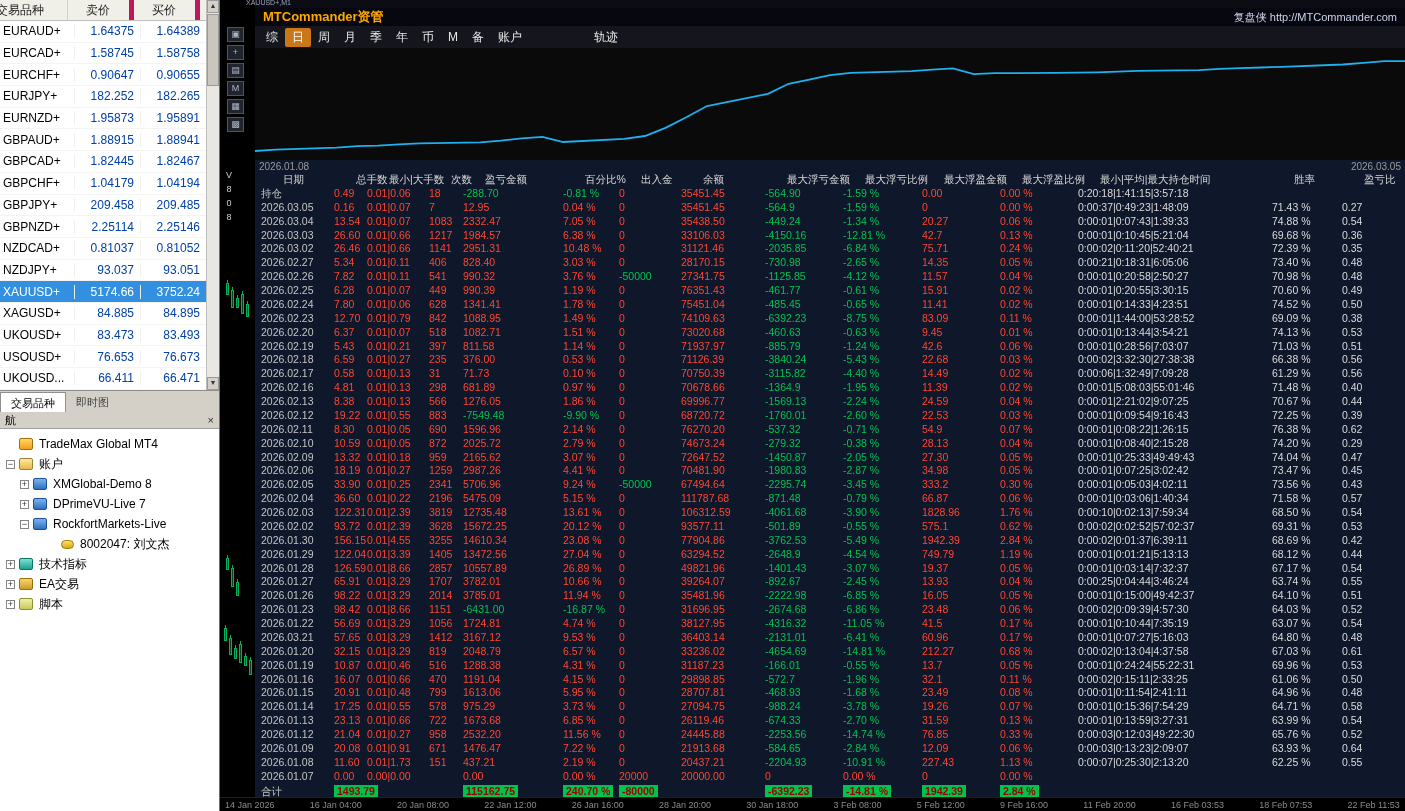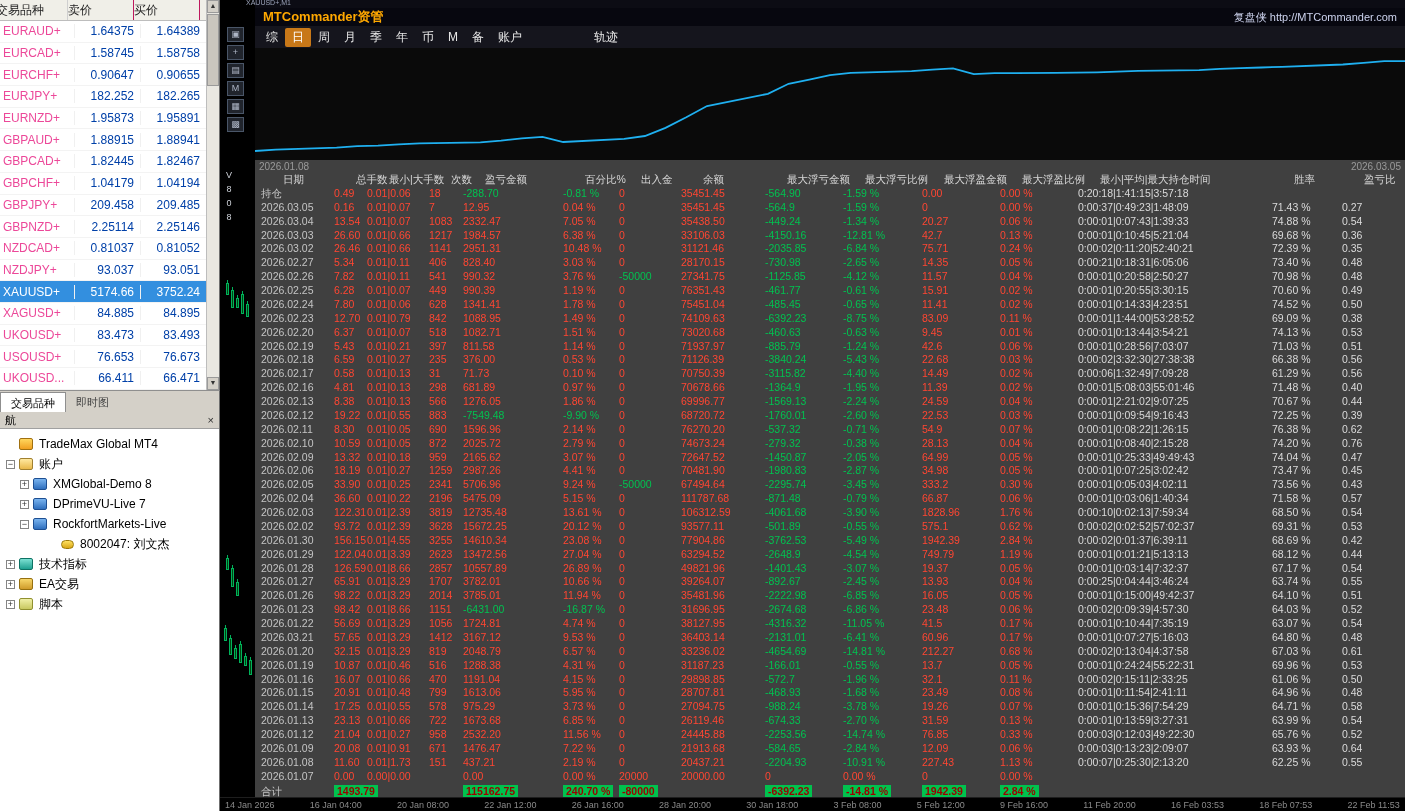--- a/index.html
+++ b/index.html
@@ -52,7 +52,7 @@
   #market { position:absolute; left:0; top:0; width:220px; height:390px; background:#fff; border-right:1px solid #6f6f6f; overflow:hidden; }
   .mw-head { display:flex; height:21px; background:#f0efe8; border-bottom:1px solid #bdbdbd; font-size:12px; color:#222; line-height:20px; }
   .h-sym { width:75px; padding-left:3px; margin-left:-7px; border-right:1px solid #cfcfcf; }
-  .h-bid, .h-ask { width:66px; text-align:left; padding-right:1px; border-right:1px solid #be185d; }
+  .h-bid, .h-ask { width:66px; text-align:center; padding-right:1px; border-right:5px solid #be185d; }
   #mw-rows { position:absolute; top:21px; left:0; width:207px; }
   .mw-row { display:flex; height:21.7px; align-items:center; font-size:12px; border-bottom:1px solid #f3f3f3; background:#fff; }
   .mw-sym { width:75px; padding-left:3px; color:#ec4899; border-right:1px solid #f0f0f0; }

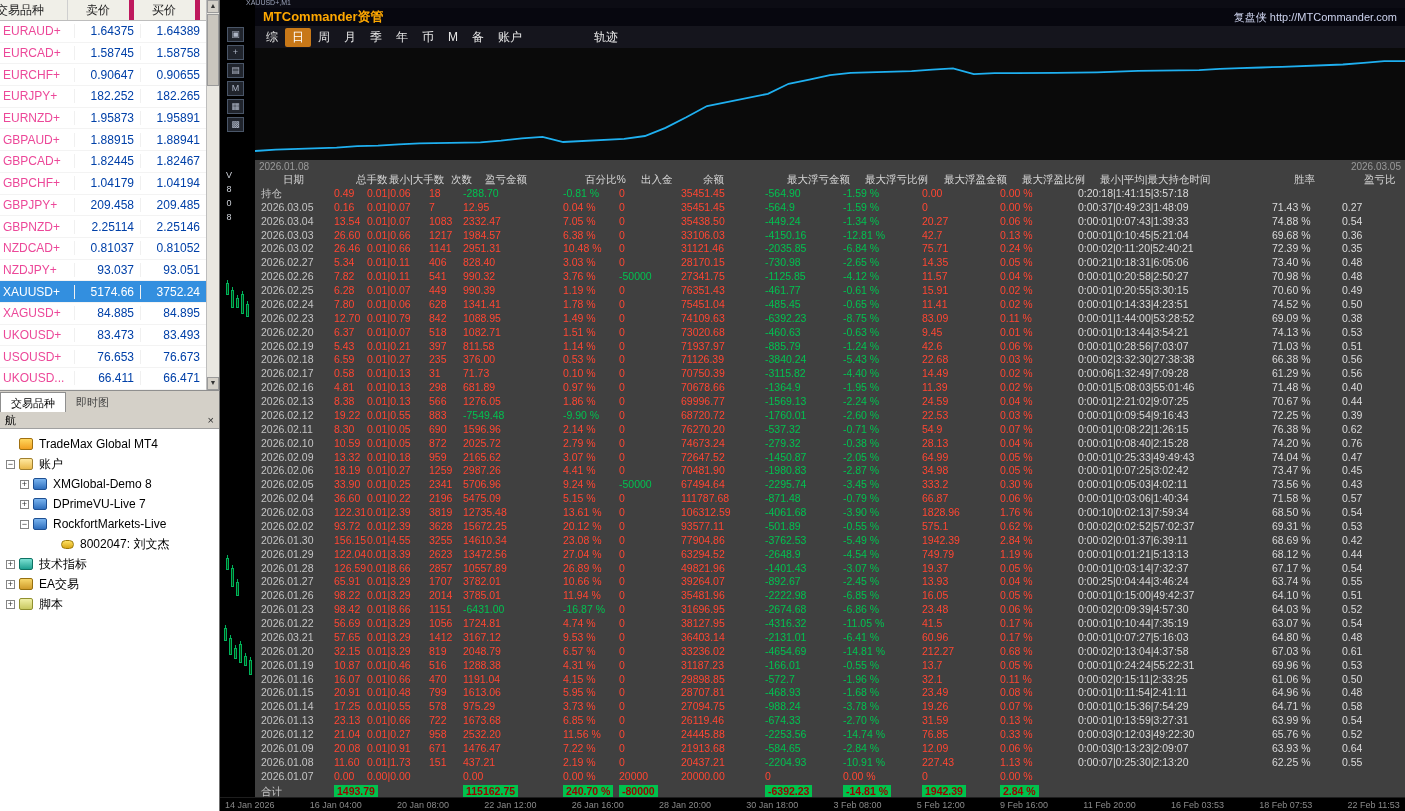--- a/index.html
+++ b/index.html
@@ -19,7 +19,7 @@
   .candle:before { content:""; position:absolute; left:0px; top:-4px; width:1px; height:4px; background:#00b25a; }
 
   
-  #main { position:absolute; left:255px; top:0; width:1150px; height:797px; background:#404040; }
+  #main { position:absolute; left:255px; top:0; width:1150px; height:797px; background:#0f172a; }
   .chart-top { height:8px; background:#0c0c14; }
   .title-bar { height:18px; background:#07070f; display:flex; justify-content:space-between; align-items:center; padding:0 8px; }
   .title { color:#ffa800; font-size:13px; font-weight:bold; }

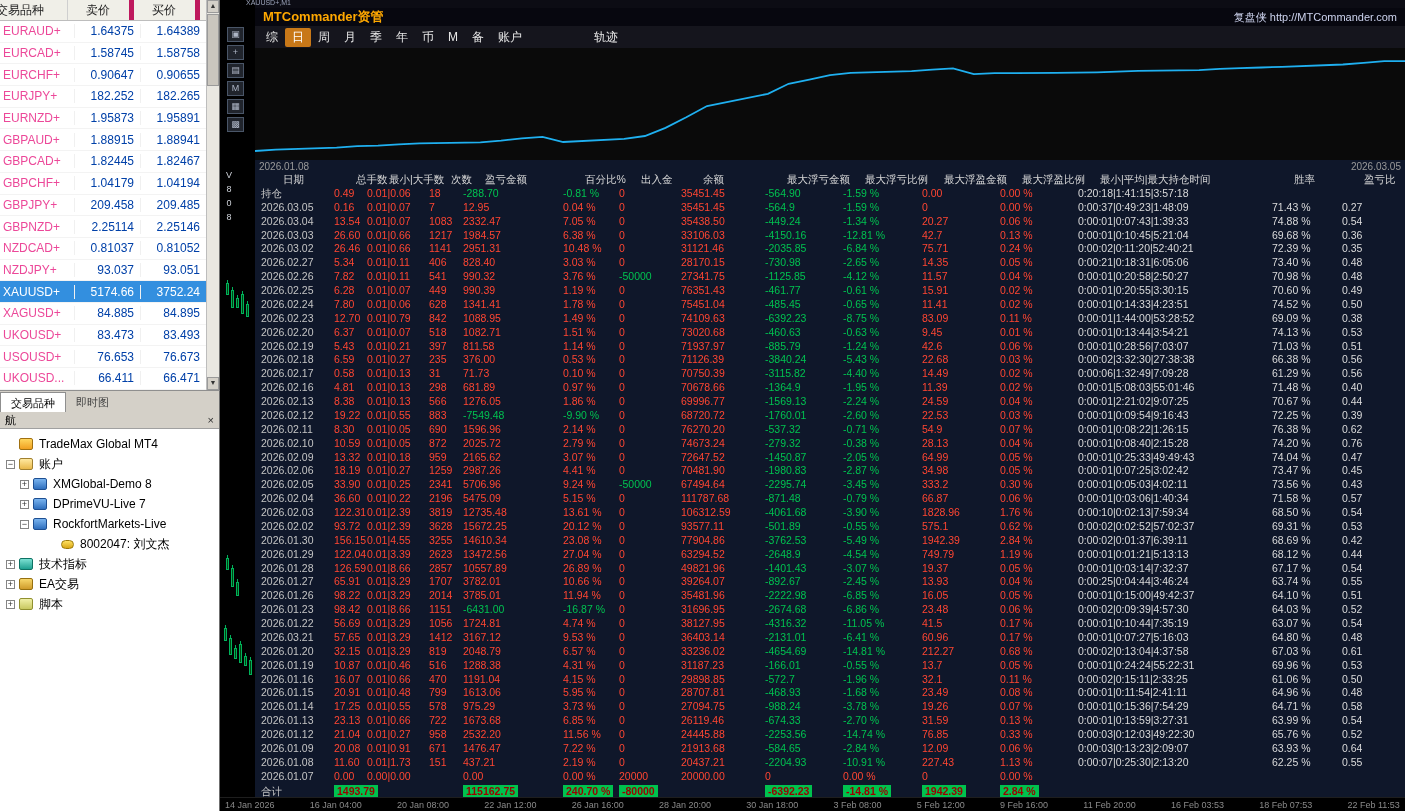--- a/index.html
+++ b/index.html
@@ -55,7 +55,7 @@
   .h-bid, .h-ask { width:66px; text-align:center; padding-right:1px; border-right:5px solid #be185d; }
   #mw-rows { position:absolute; top:21px; left:0; width:207px; }
   .mw-row { display:flex; height:21.7px; align-items:center; font-size:12px; border-bottom:1px solid #f3f3f3; background:#fff; }
-  .mw-sym { width:75px; padding-left:3px; color:#ec4899; border-right:1px solid #f0f0f0; }
+  .mw-sym { width:75px; padding-left:3px; color:#000000; border-right:1px solid #f0f0f0; }
   .mw-bid, .mw-ask { width:66px; text-align:right; padding-right:6px; color:#0040a8; border-right:1px solid #f0f0f0; }
   .mw-row.sel { background:#338fdf; }
   .mw-row.sel .mw-sym, .mw-row.sel .mw-bid, .mw-row.sel .mw-ask { color:#fff; }

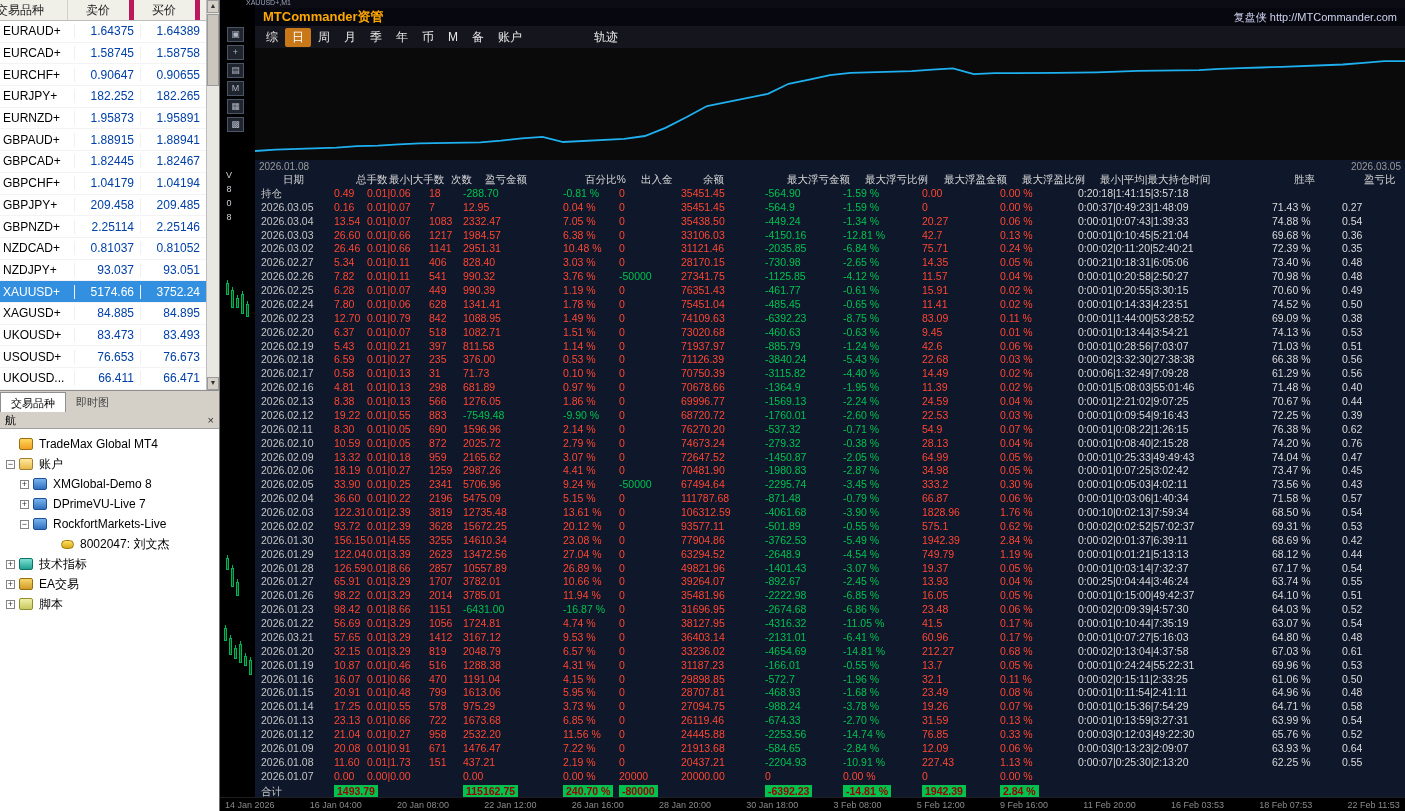--- a/index.html
+++ b/index.html
@@ -492,7 +492,7 @@
           <span class="pos">0.04 %</span>
           <span class="c-white">0:00:01|0:08:40|2:15:28</span>
           <span class="c-white">74.20 %</span>
-          <span class="c-white">0.76</span>
+          <span class="c-white">0.29</span>
         </div>
         <div class="t-row">
           <span class="c-date">2026.02.09</span>

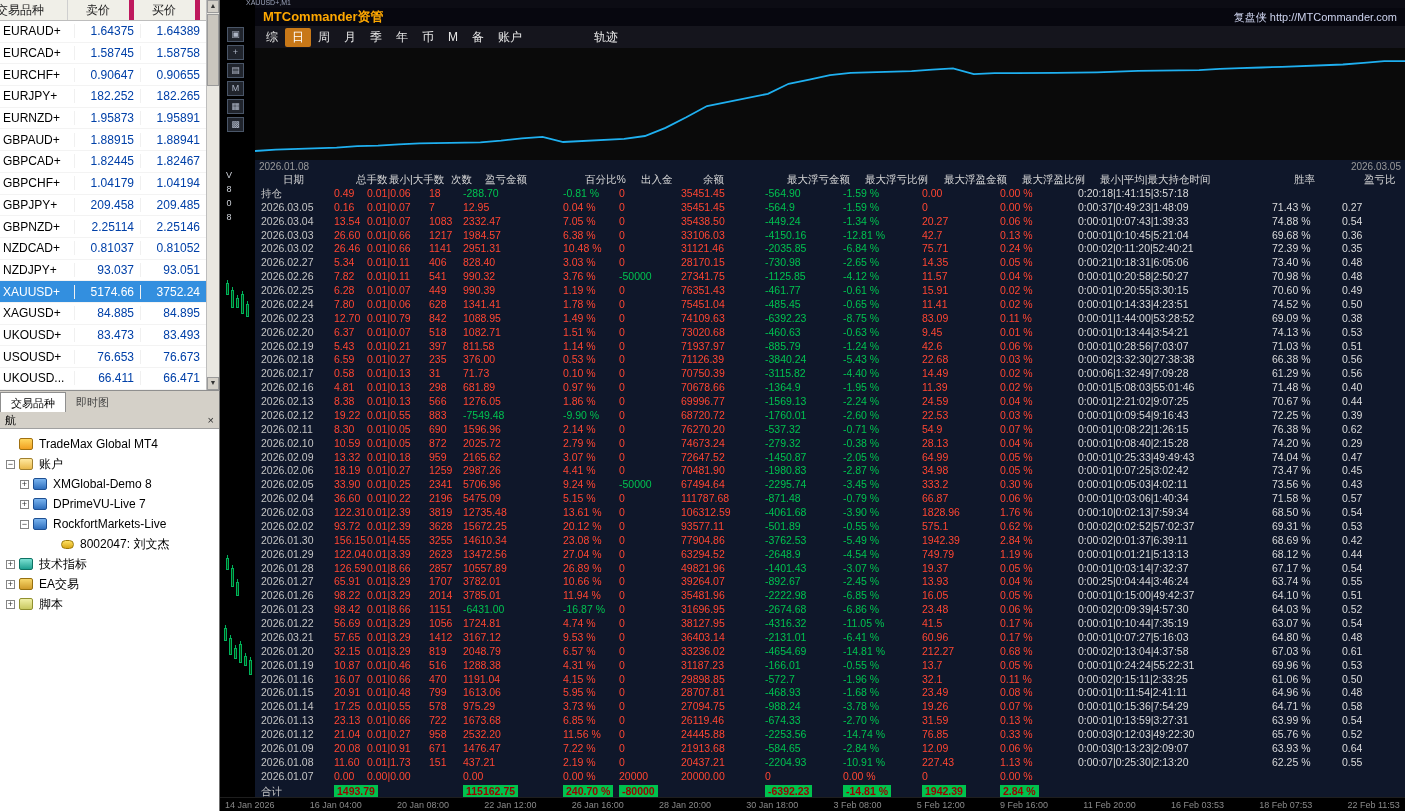--- a/index.html
+++ b/index.html
@@ -505,7 +505,7 @@
           <span class="pos">72647.52</span>
           <span class="neg">-1450.87</span>
           <span class="neg">-2.05 %</span>
-          <span class="pos">64.99</span>
+          <span class="pos">27.30</span>
           <span class="pos">0.05 %</span>
           <span class="c-white">0:00:01|0:25:33|49:49:43</span>
           <span class="c-white">74.04 %</span>

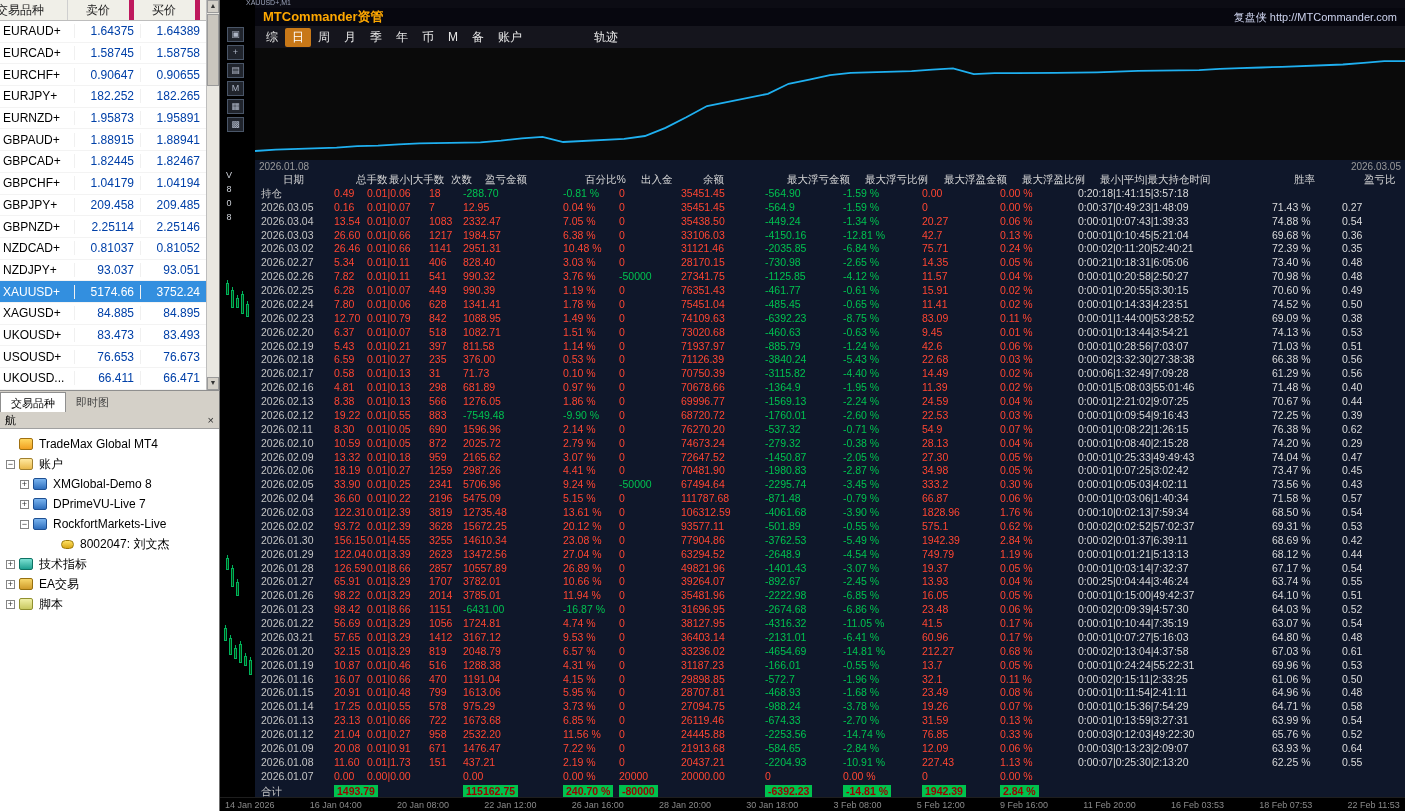--- a/index.html
+++ b/index.html
@@ -617,7 +617,7 @@
           <span class="c-date">2026.01.29</span>
           <span class="pos">122.04</span>
           <span class="pos">0.01|3.39</span>
-          <span class="pos">2623</span>
+          <span class="pos">1405</span>
           <span class="pos">13472.56</span>
           <span class="pos">27.04 %</span>
           <span class="pos">0</span>

